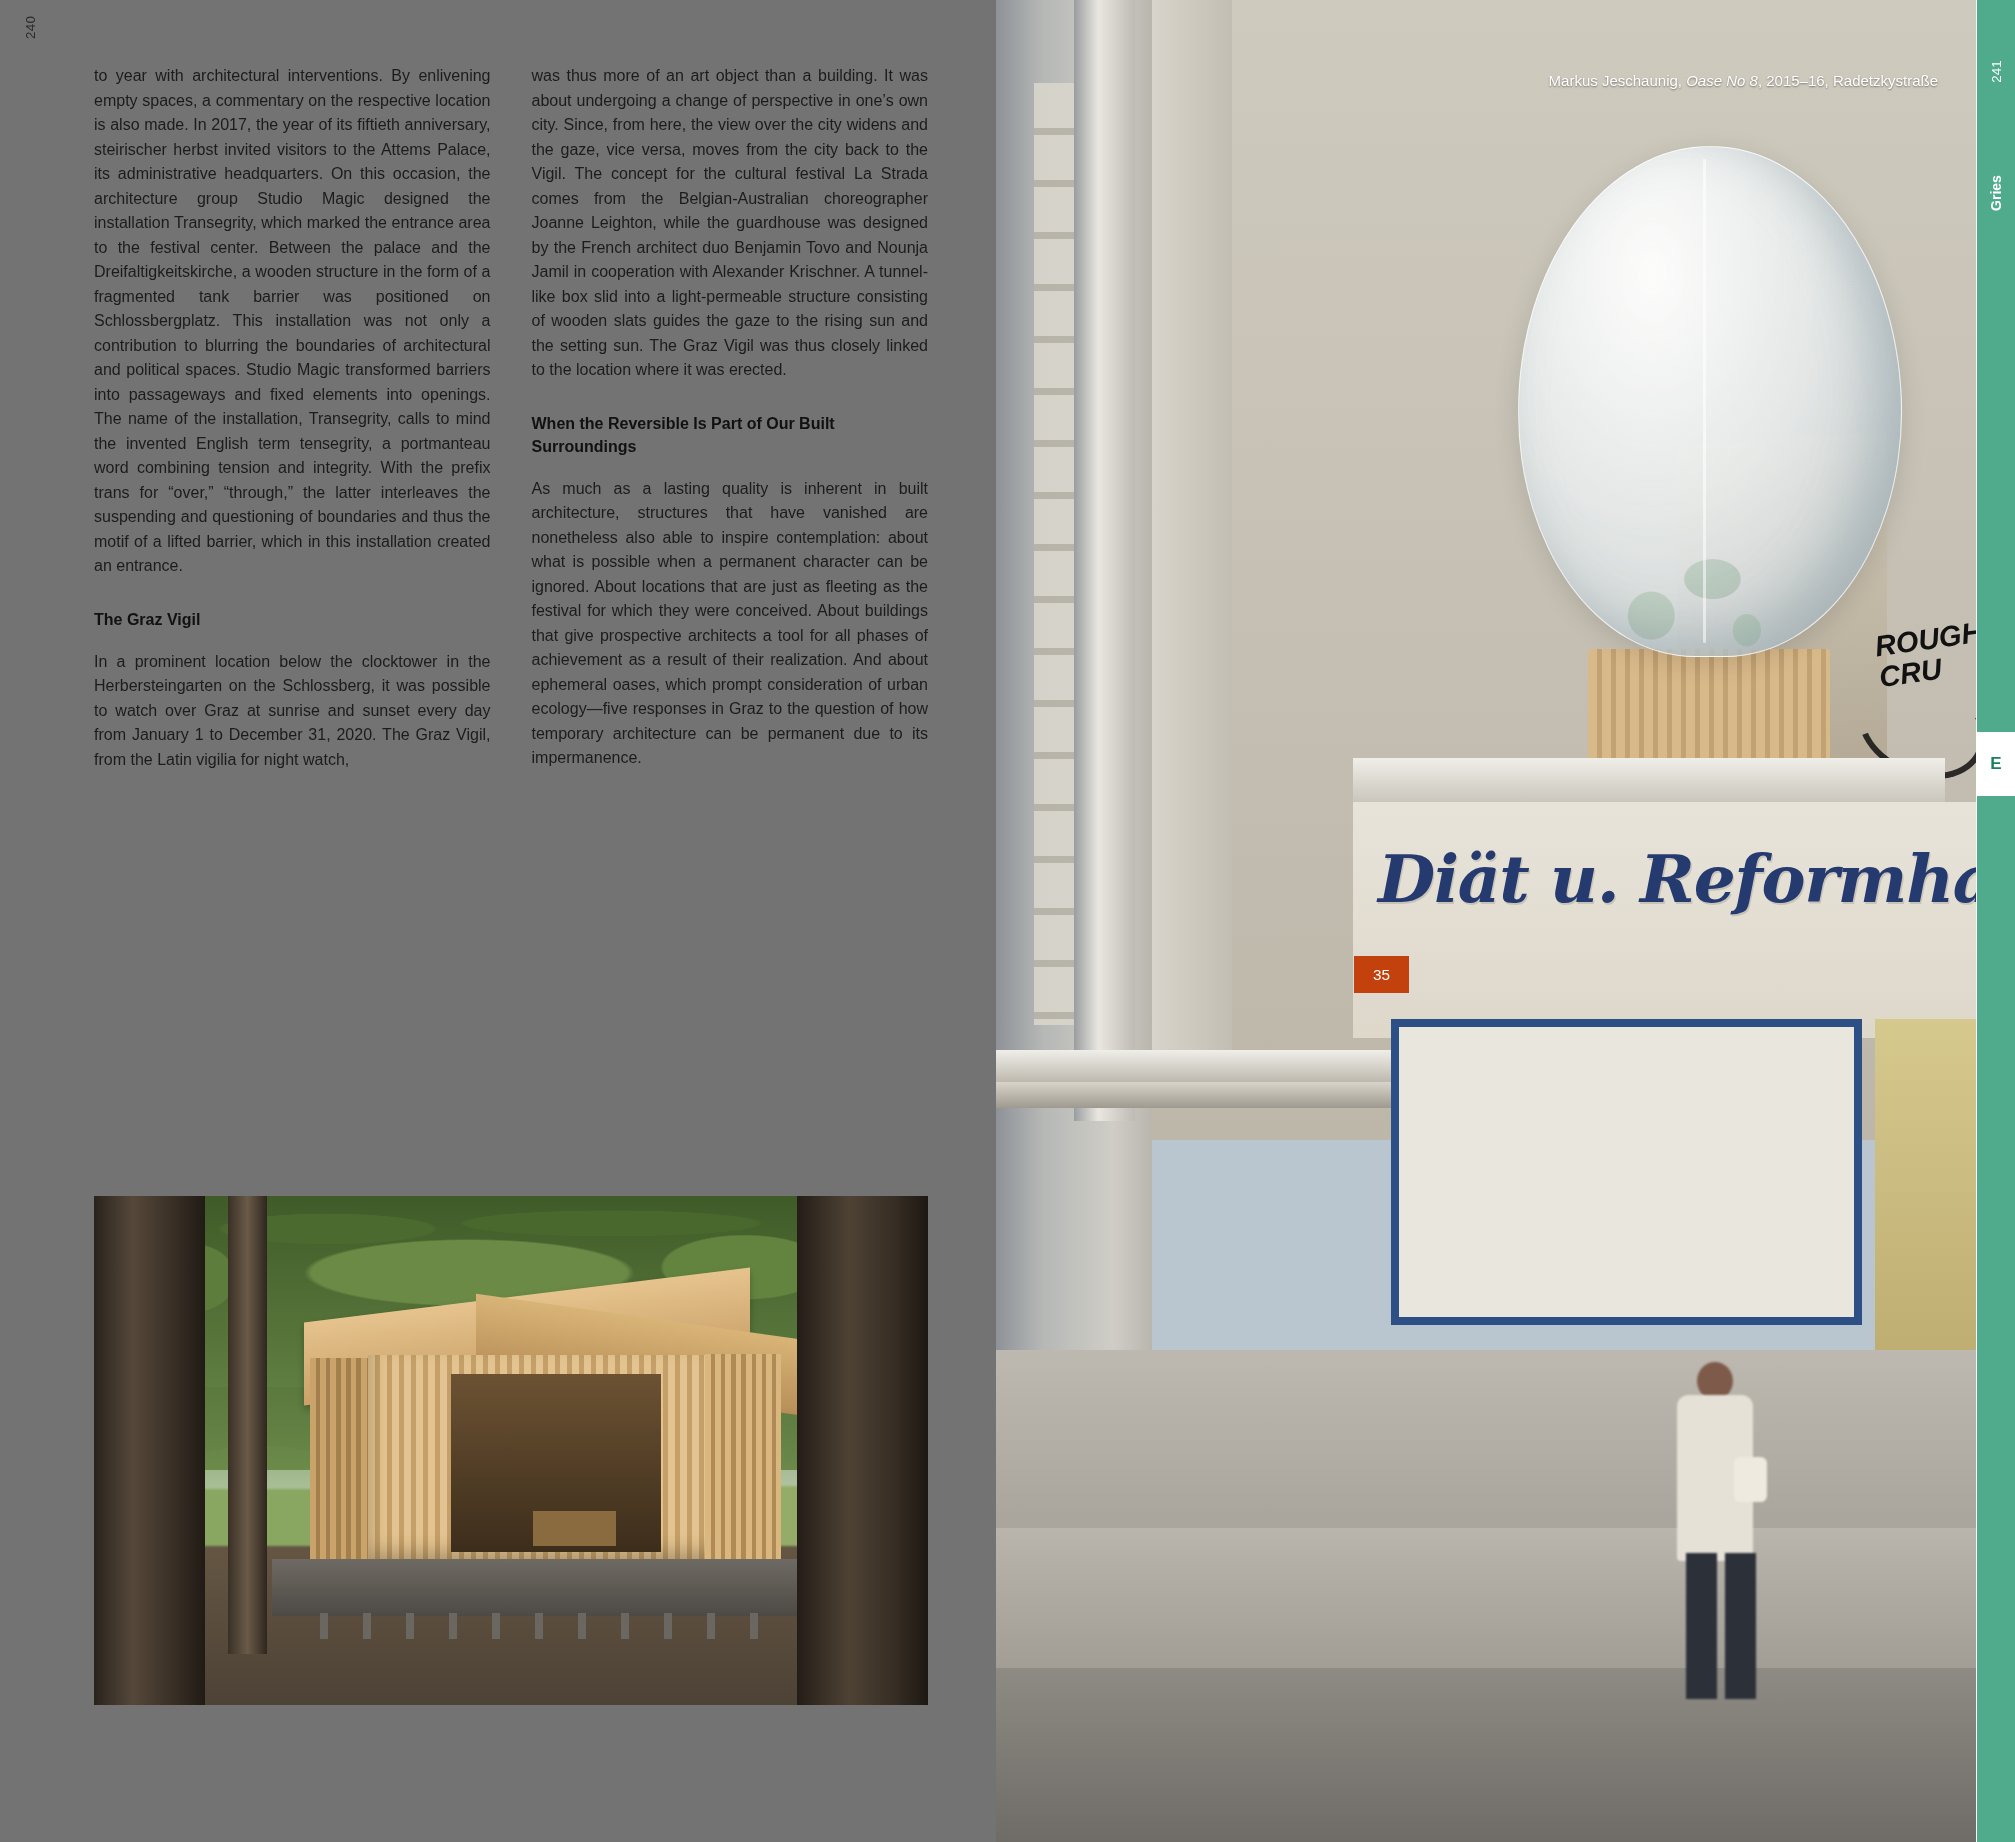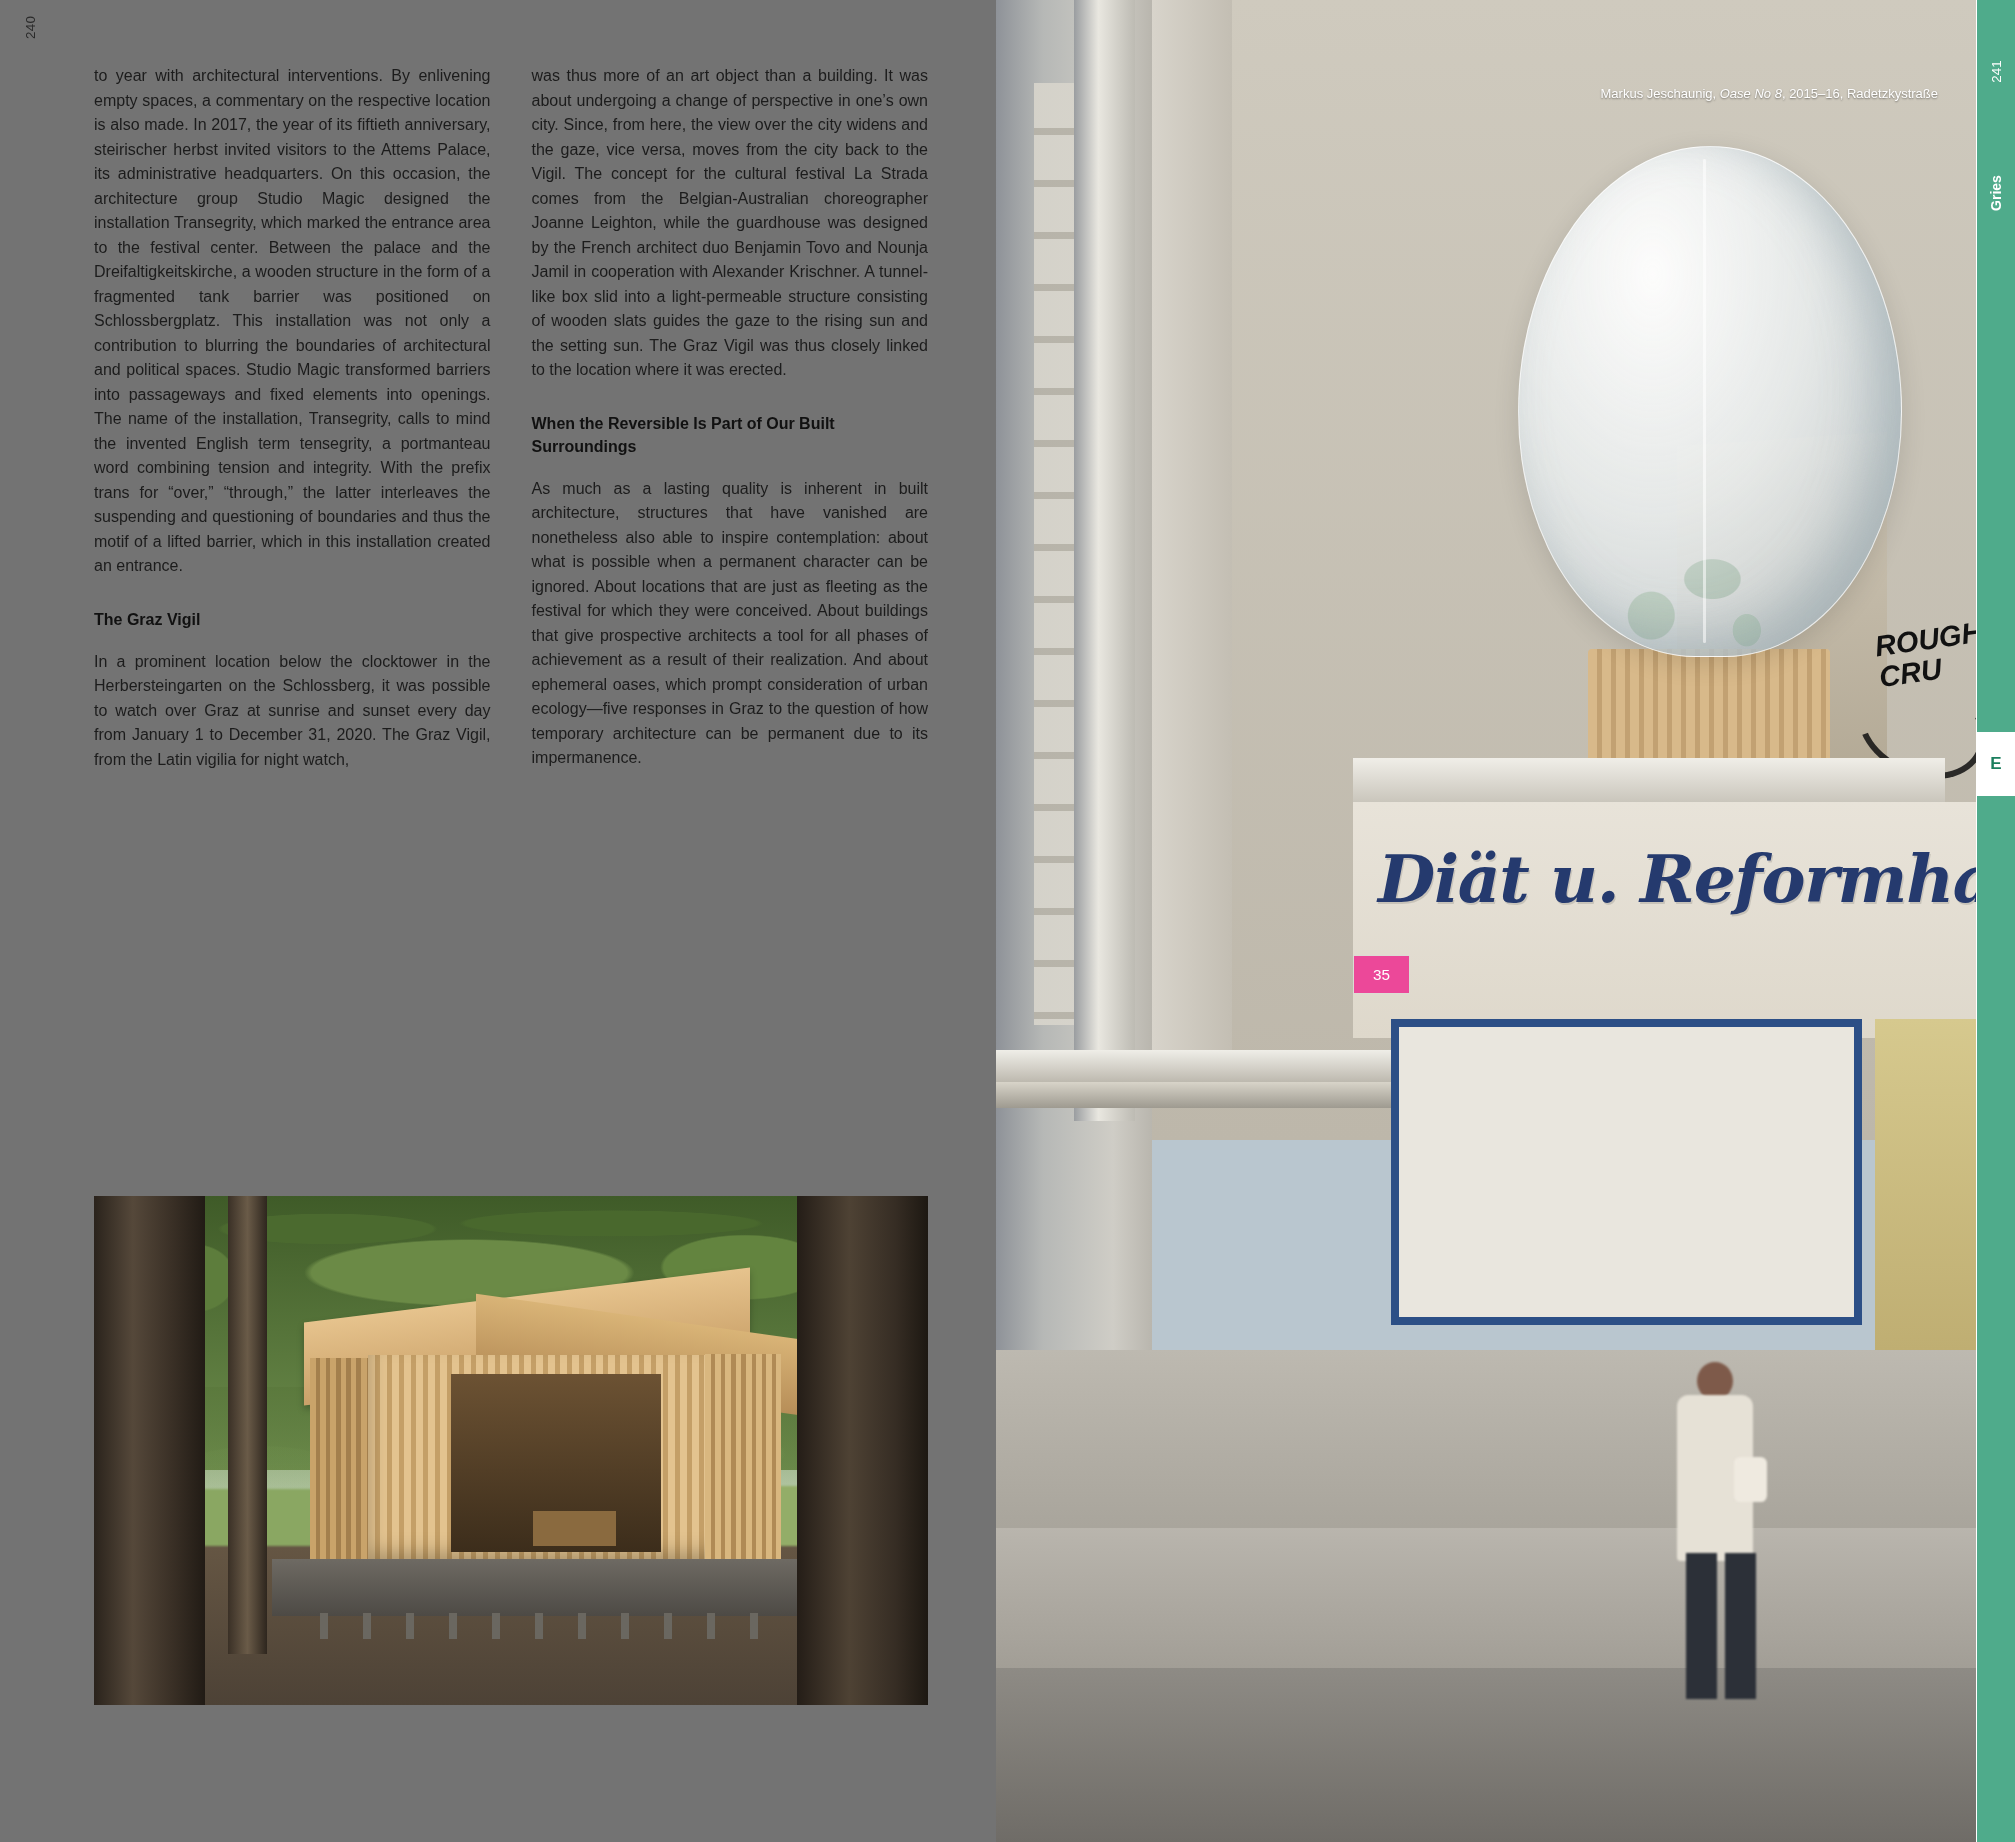--- a/index.html
+++ b/index.html
@@ -100,8 +100,8 @@
   .photo-caption {
     position: absolute;
     right: 38px;
-    top: 86px;
-    font-size: 13px;
+    top: 72px;
+    font-size: 15px;
     color: #ffffff;
     text-shadow: 0 0.6px 1.9px rgba(0,0,0,.45);
     z-index: 40;

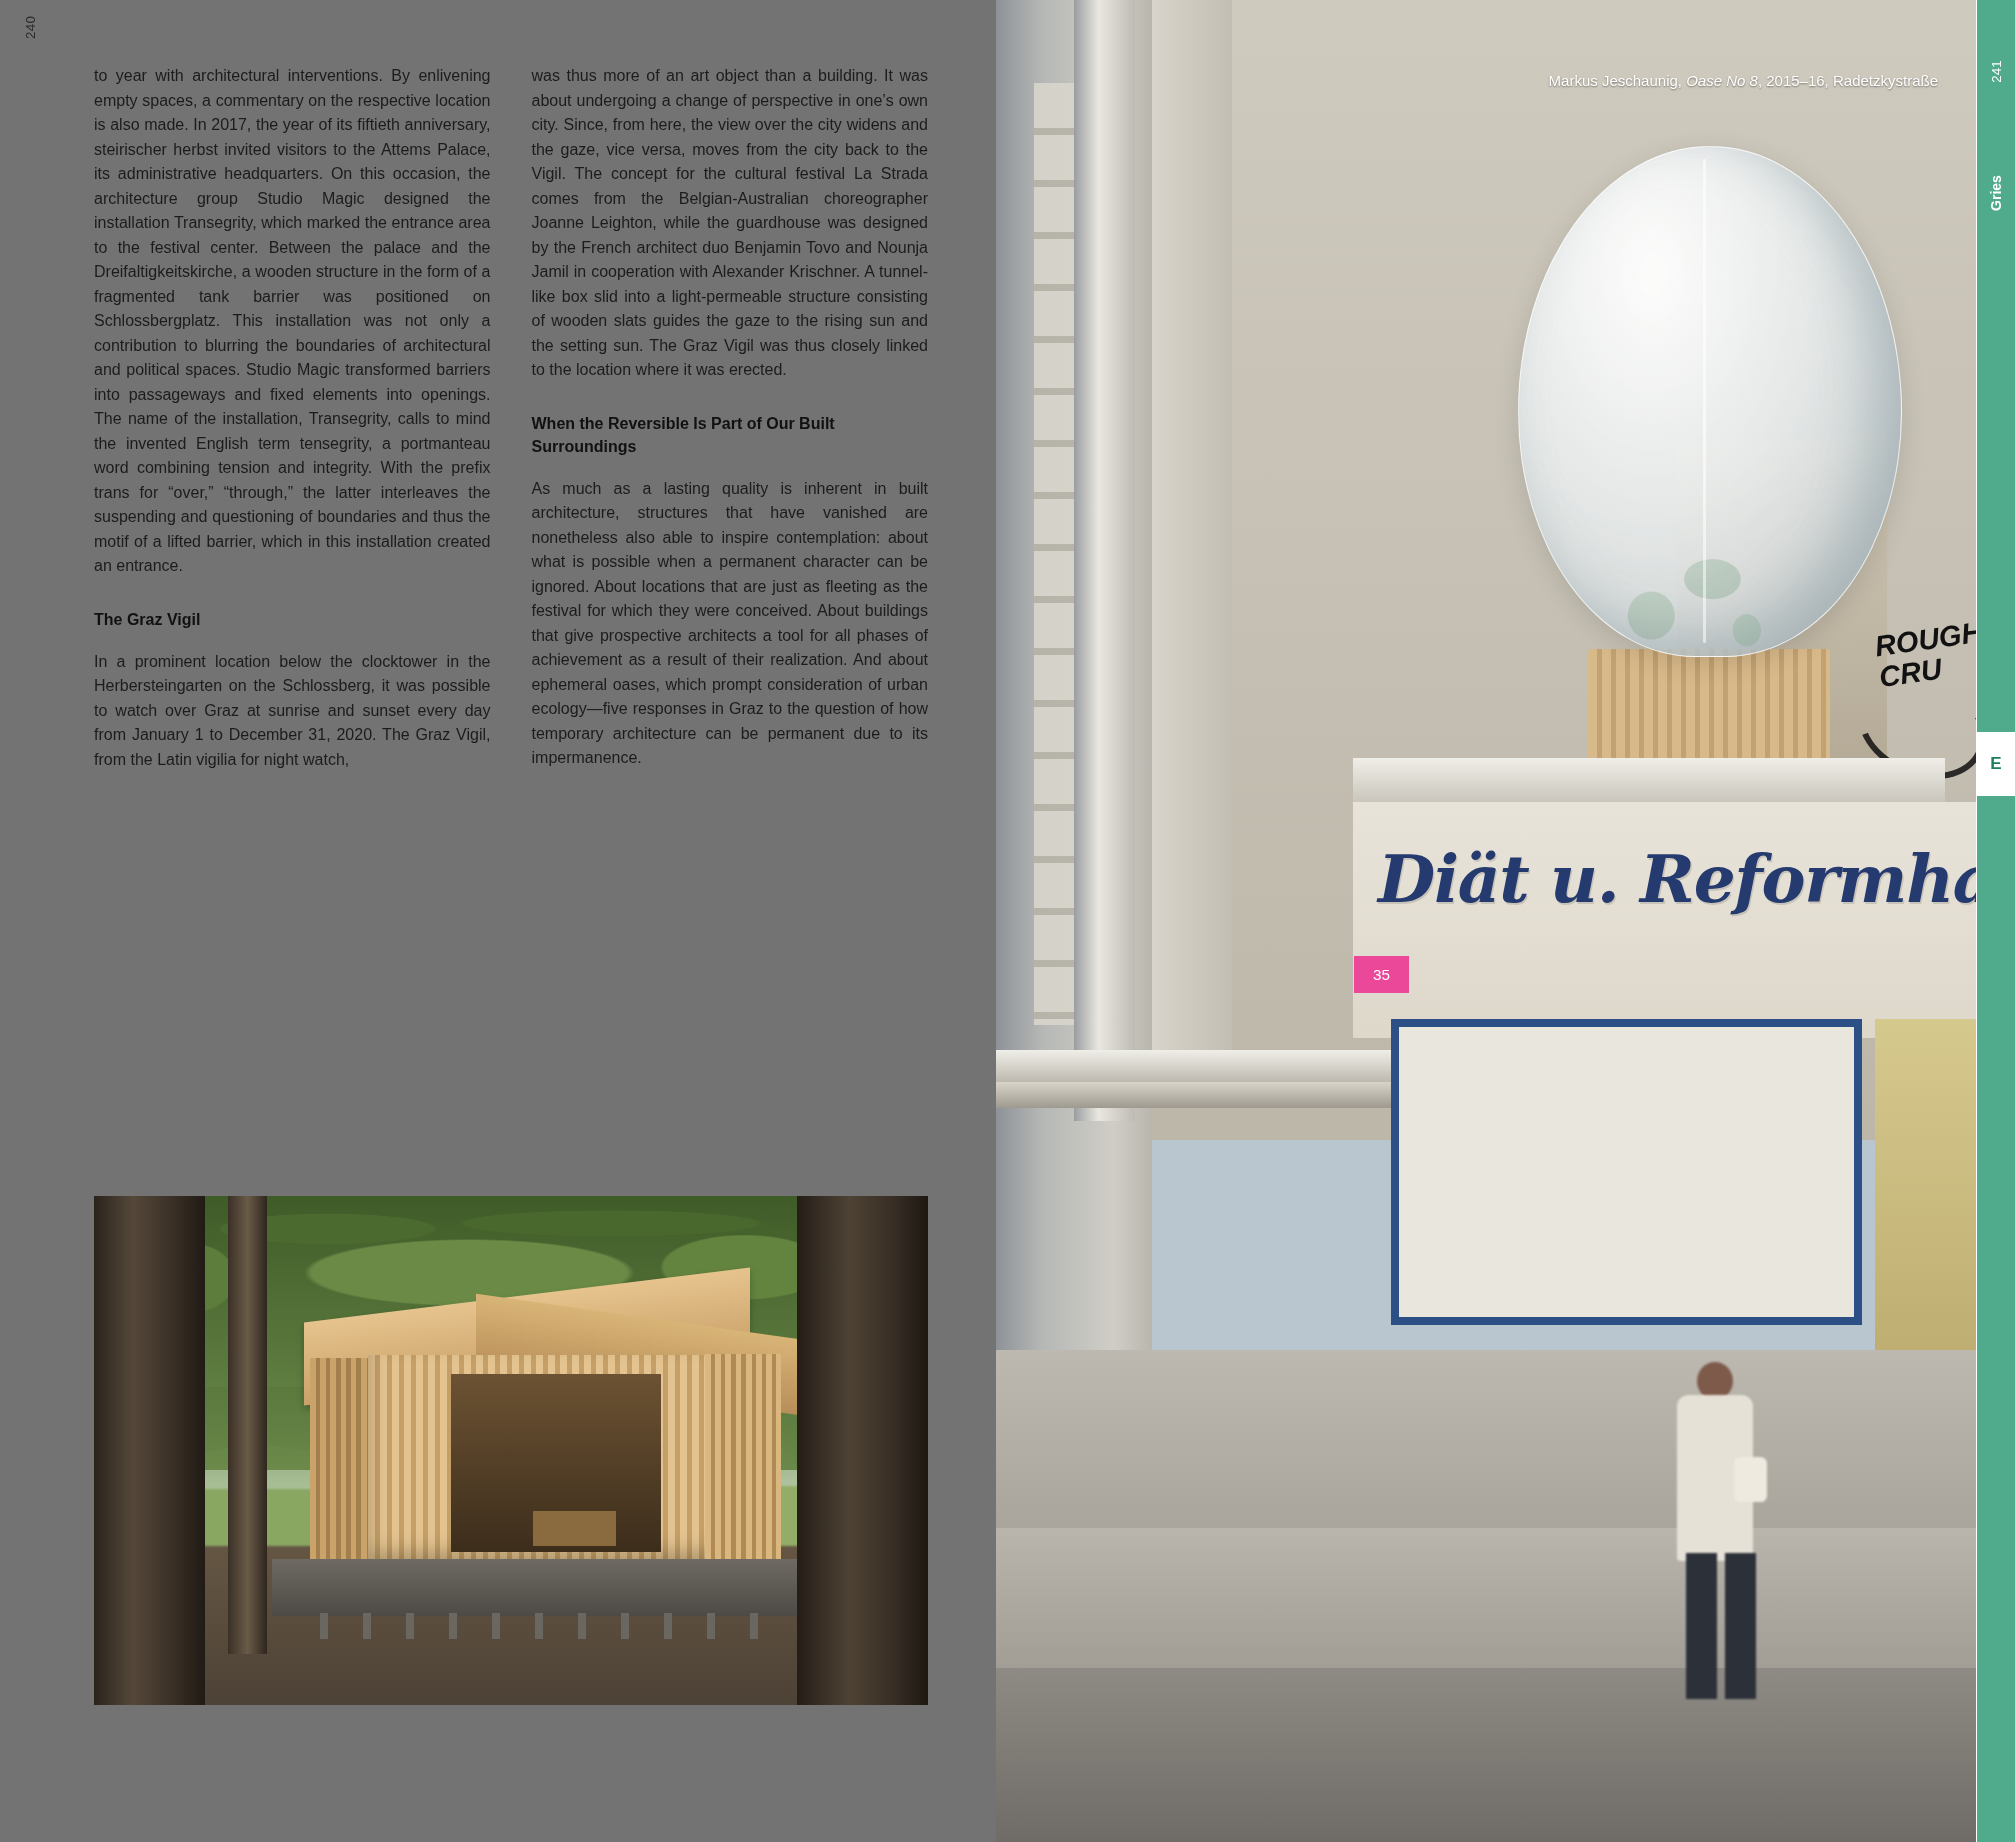--- a/index.html
+++ b/index.html
@@ -327,7 +327,7 @@
   }
   .r-housenumber {
     position:absolute; left:357px; top:955px; width:55px; height:37px;
-    background:#ec4899; color:#fff; font-size:15.3px;
+    background:#c2410c; color:#fff; font-size:15.3px;
     display:flex; align-items:center; justify-content:center; border:1.3px solid #dcdcd4;
   }
   .r-window-frame {

